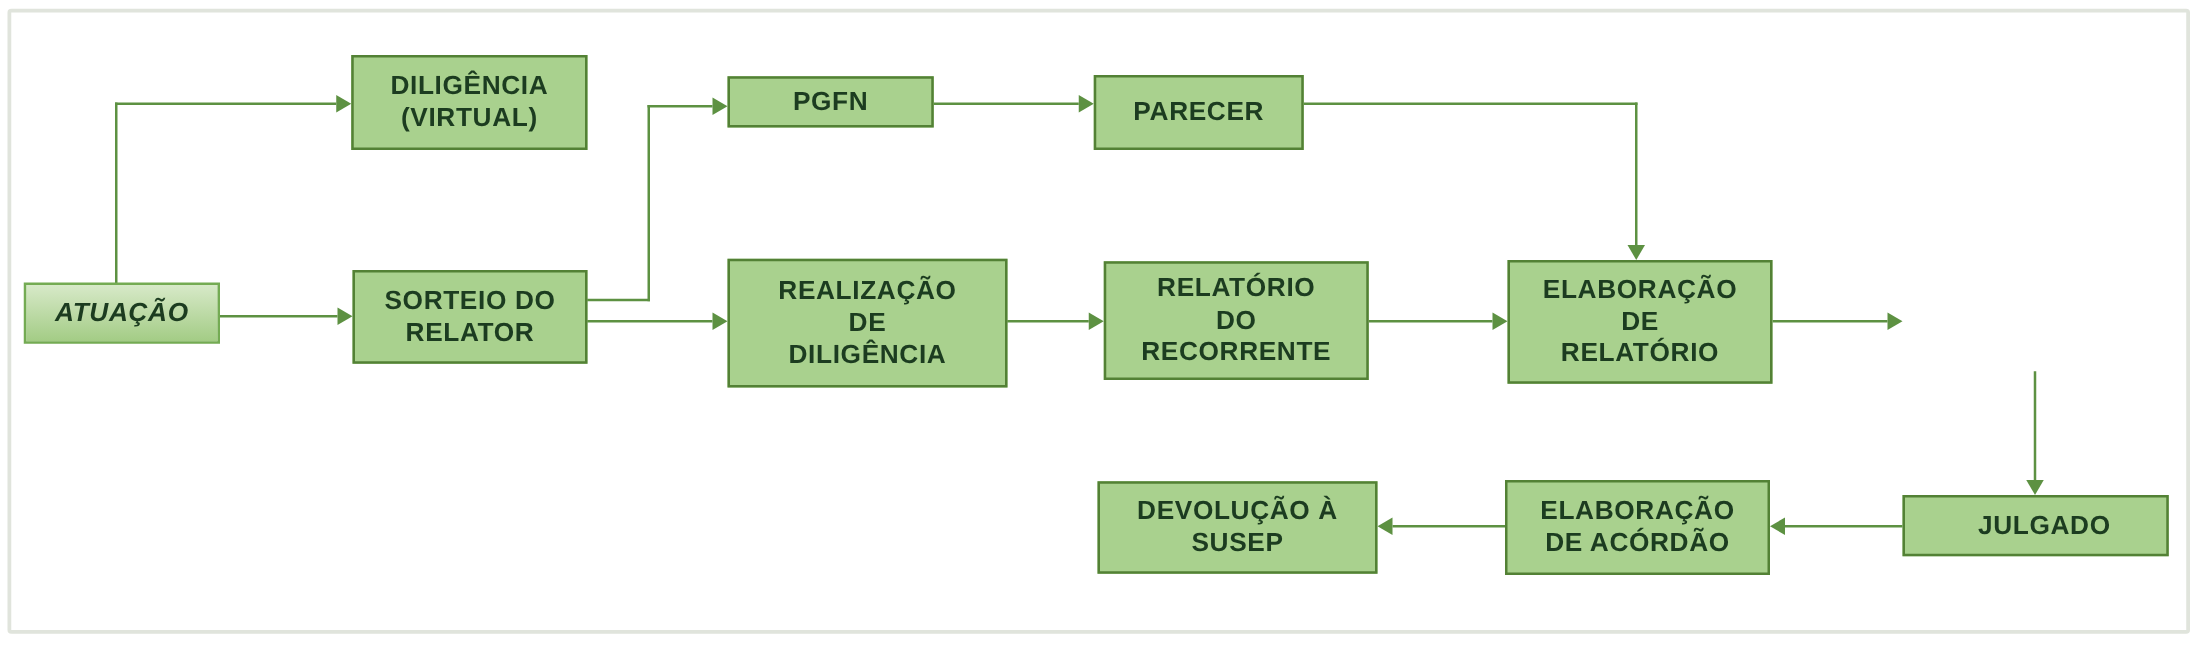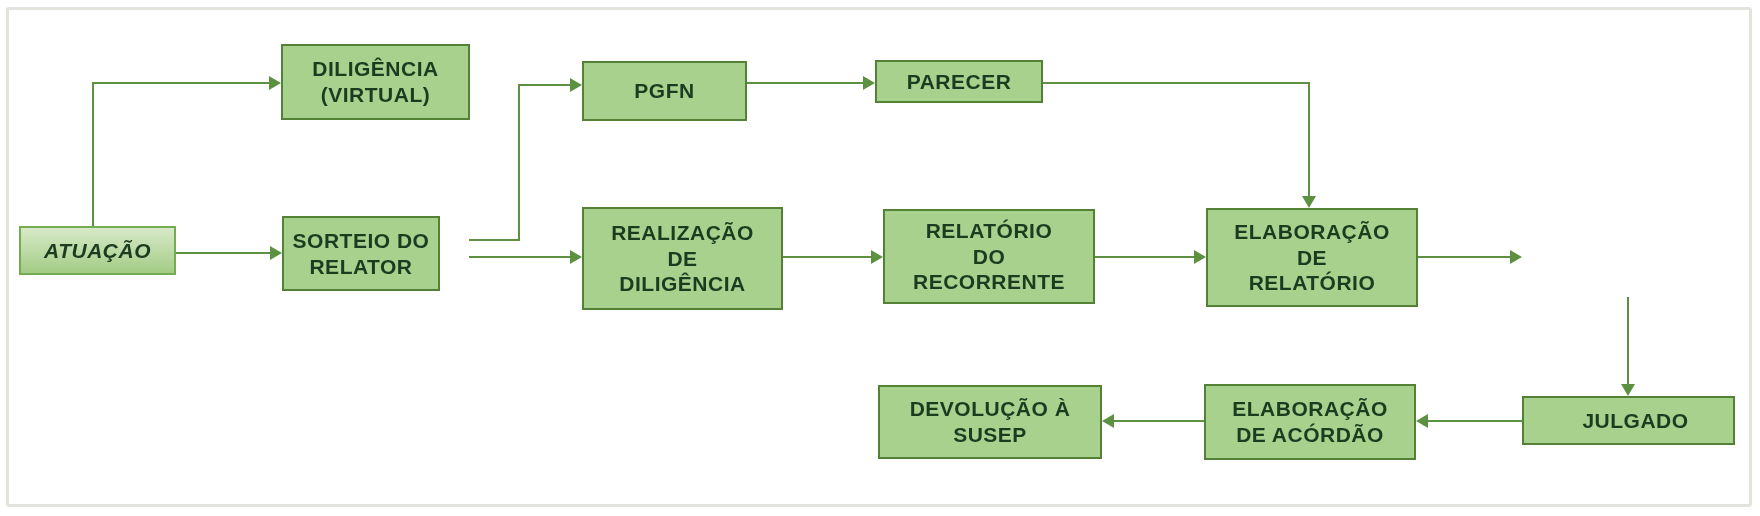--- a/index.html
+++ b/index.html
@@ -109,7 +109,7 @@
 RELATOR</span>
   </div>
 
-  <div class="node" style="left:582px; top:61px; width:165px; height:60px;text-align:right;">
+  <div class="node" style="left:582px; top:61px; width:165px; height:41px;text-align:right;">
     <span>PGFN</span>
   </div>
 

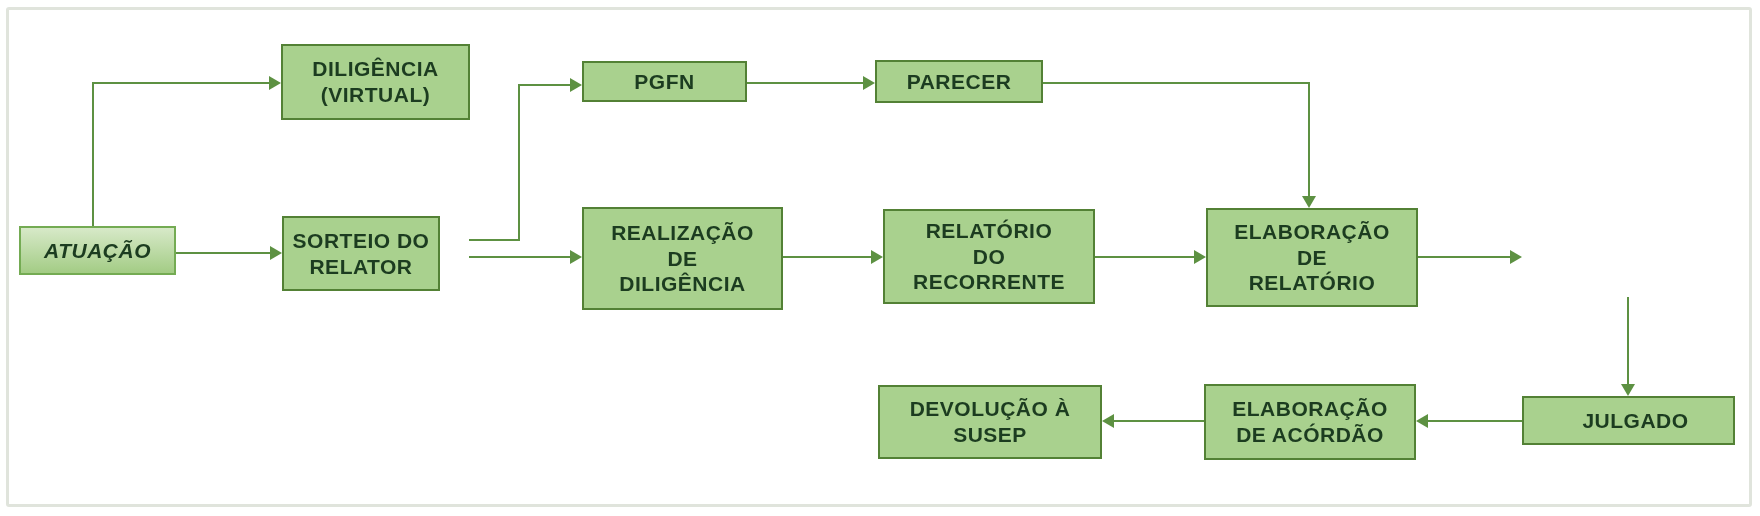--- a/index.html
+++ b/index.html
@@ -113,7 +113,7 @@
     <span>PGFN</span>
   </div>
 
-  <div class="node" style="left:875px; top:60px; width:168px; height:43px;">
+  <div class="node" style="left:875px; top:60px; width:168px; height:60px;">
     <span>PARECER</span>
   </div>
 

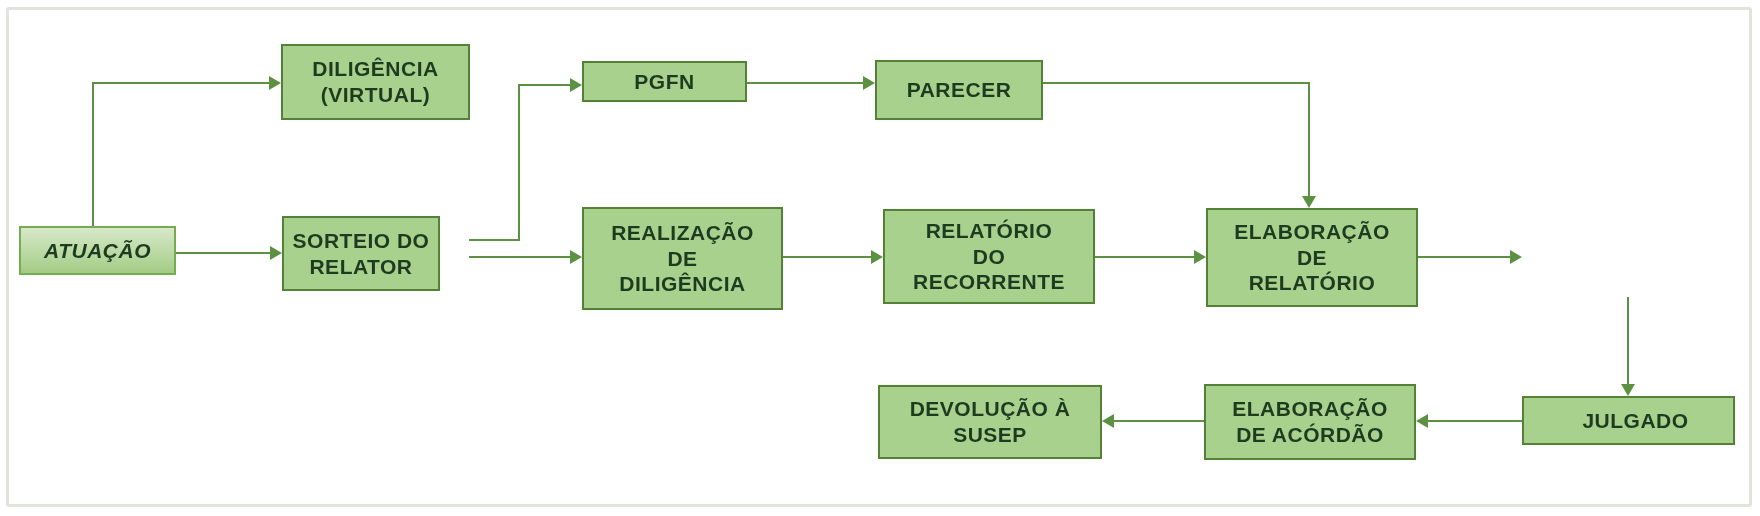--- a/index.html
+++ b/index.html
@@ -104,7 +104,7 @@
 (VIRTUAL)</span>
   </div>
 
-  <div class="node" style="left:282px; top:216px; width:158px; height:75px;">
+  <div class="node" style="left:282px; top:216px; width:188px; height:75px;">
     <span>SORTEIO DO
 RELATOR</span>
   </div>

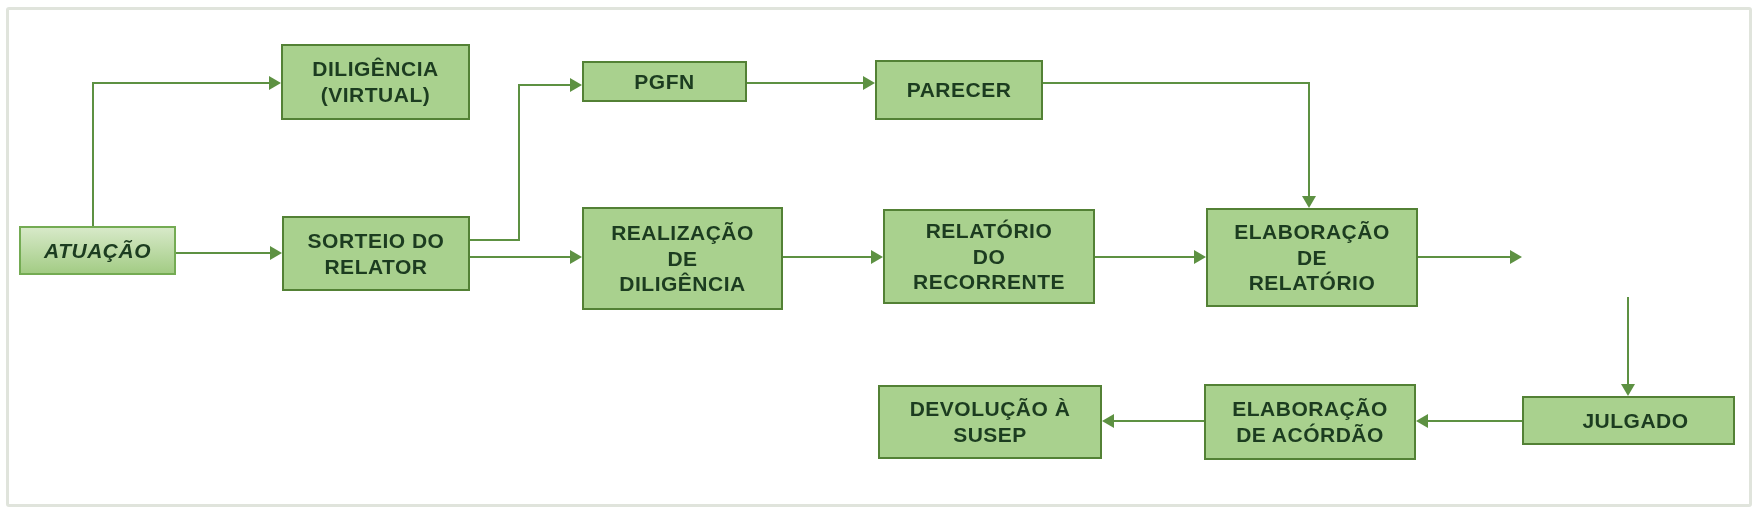--- a/index.html
+++ b/index.html
@@ -117,7 +117,7 @@
     <span>PARECER</span>
   </div>
 
-  <div class="node" style="left:582px; top:207px; width:201px; height:103px;">
+  <div class="node" style="left:582px; top:207px; width:224px; height:103px;">
     <span>REALIZAÇÃO
 DE
 DILIGÊNCIA</span>

